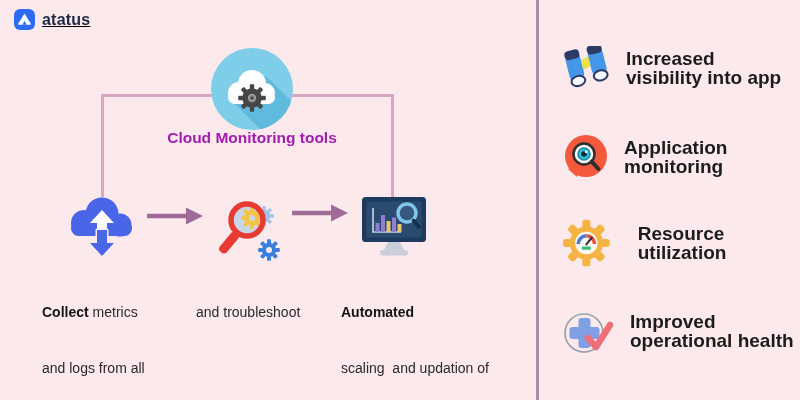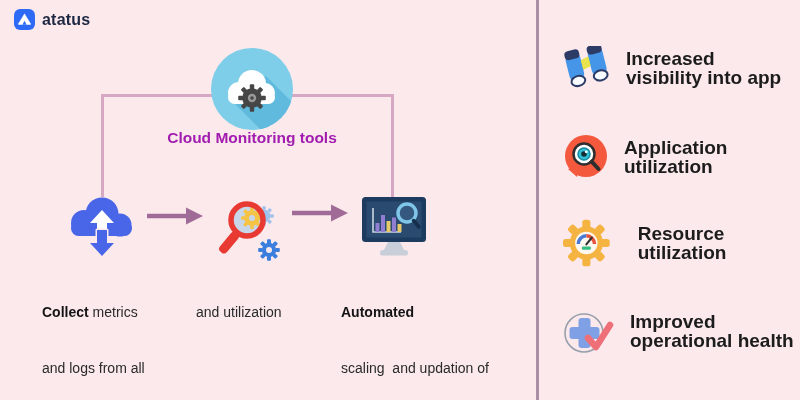--- a/index.html
+++ b/index.html
@@ -8,7 +8,7 @@
   .canvas { position:relative; width:800px; height:400px; background:#FBE9EC; overflow:hidden; }
 
   
-  .logo { position:absolute; left:14px; top:9px; display:flex; align-items:center; gap:7px; }
+  .logo { position:absolute; left:14px; top:9px; display:flex; align-items:center; gap:7px;text-decoration:underline; }
   .logo-text { font-size:16px; font-weight:700; color:#1D2742; letter-spacing:.2px; }
 
   

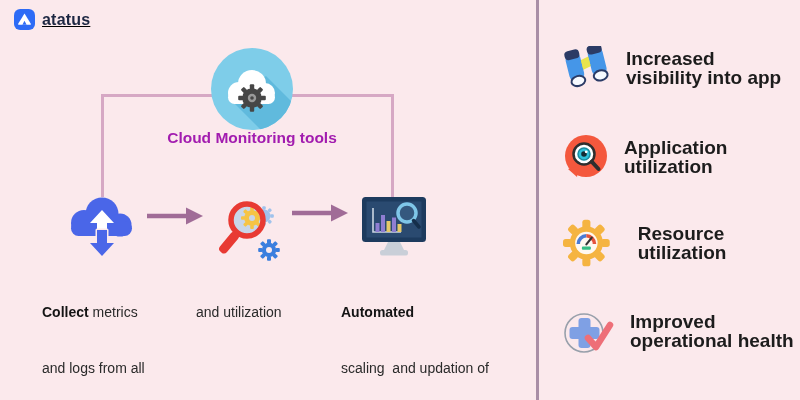--- a/index.html
+++ b/index.html
@@ -225,7 +225,7 @@
     </svg>
     <div class="benefit-label">
       <div>Application</div>
-      <div>utilization</div>
+      <div>monitoring</div>
     </div>
   </div>
 

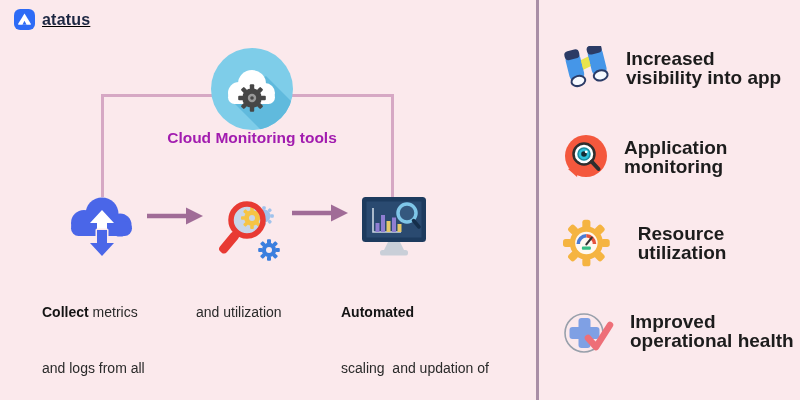--- a/index.html
+++ b/index.html
@@ -183,7 +183,7 @@
     
   </div>
   <div class="step-text t2">
-    <div>and utilization</div>
+    <div>and troubleshoot</div>
     
     
   </div>

